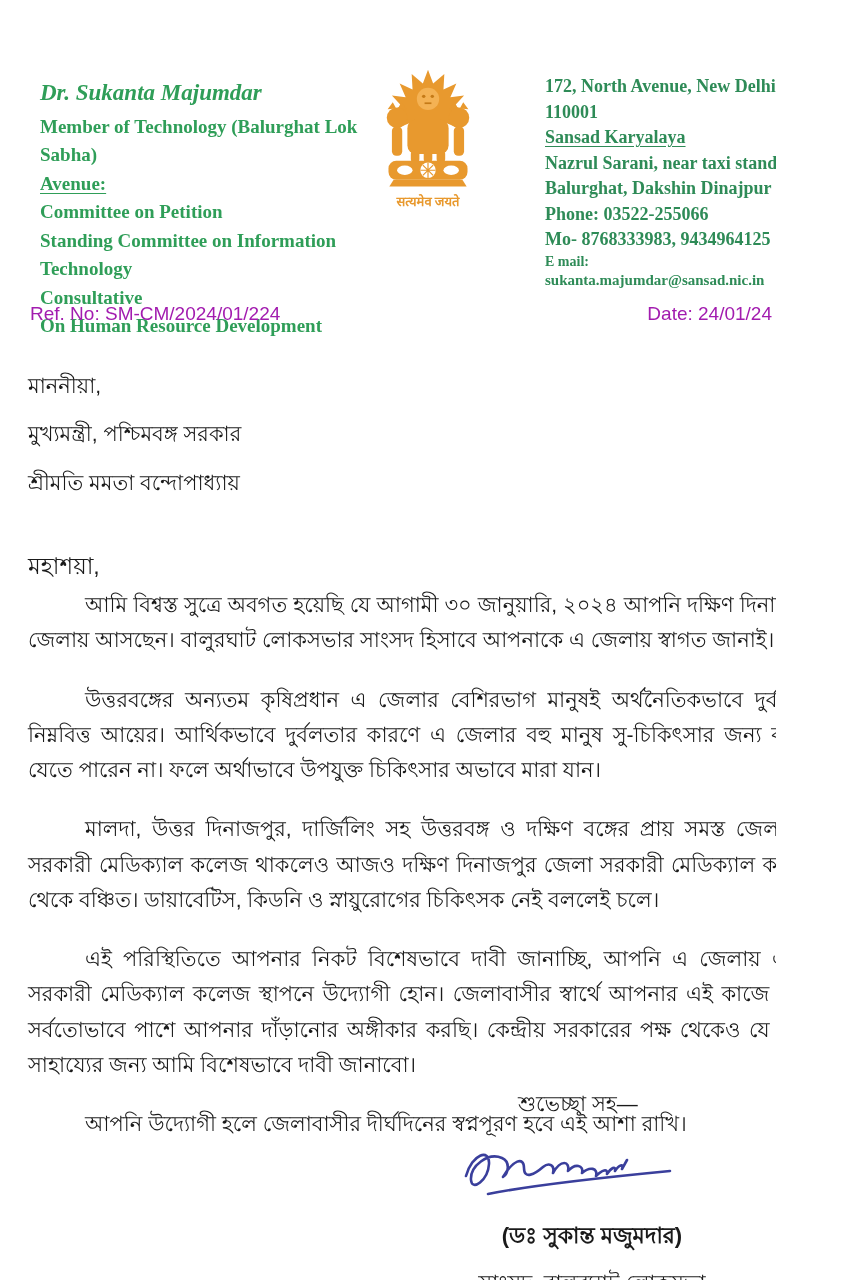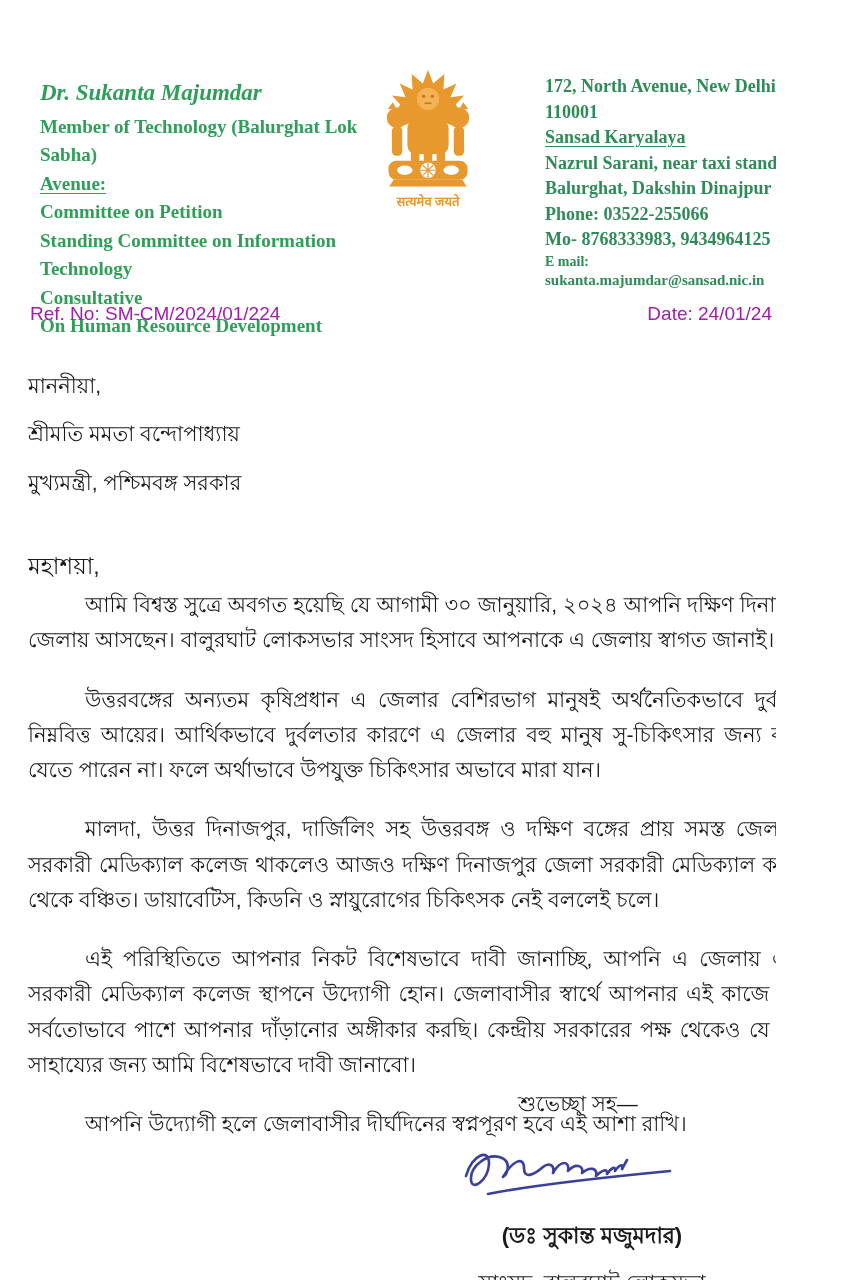--- a/index.html
+++ b/index.html
@@ -149,8 +149,8 @@
 
   <div class="recipient">
     <div>মাননীয়া,</div>
+    <div>মুখ্যমন্ত্রী, পশ্চিমবঙ্গ সরকার</div>
     <div>শ্রীমতি মমতা বন্দোপাধ্যায়</div>
-    <div>মুখ্যমন্ত্রী, পশ্চিমবঙ্গ সরকার</div>
   </div>
 
   <div class="greeting">মহাশয়া,</div>

